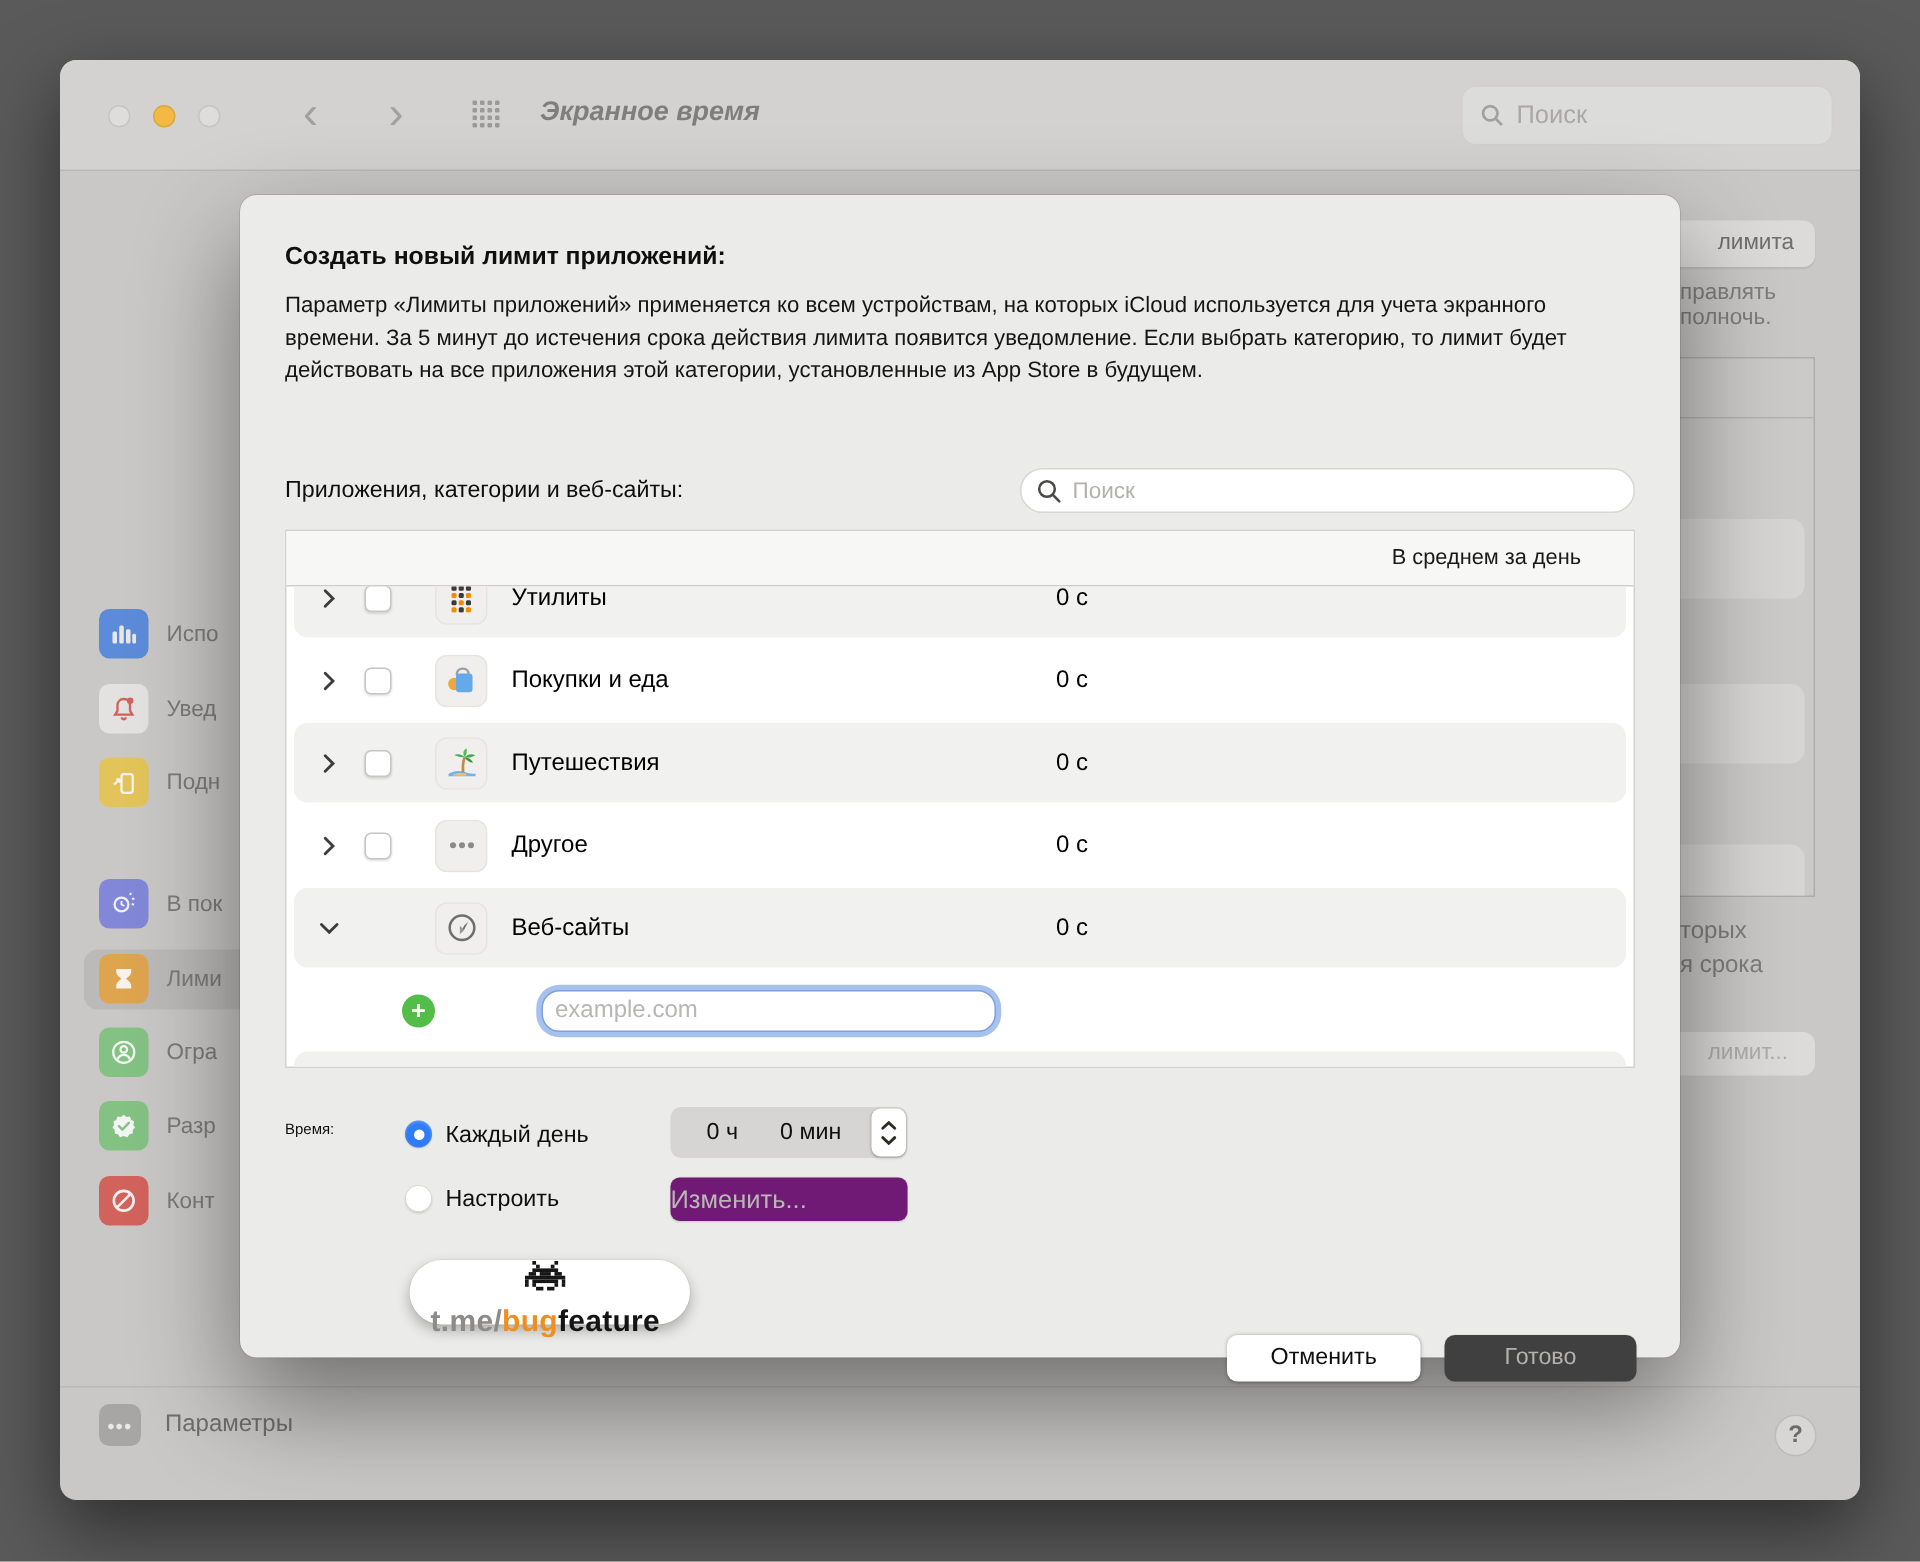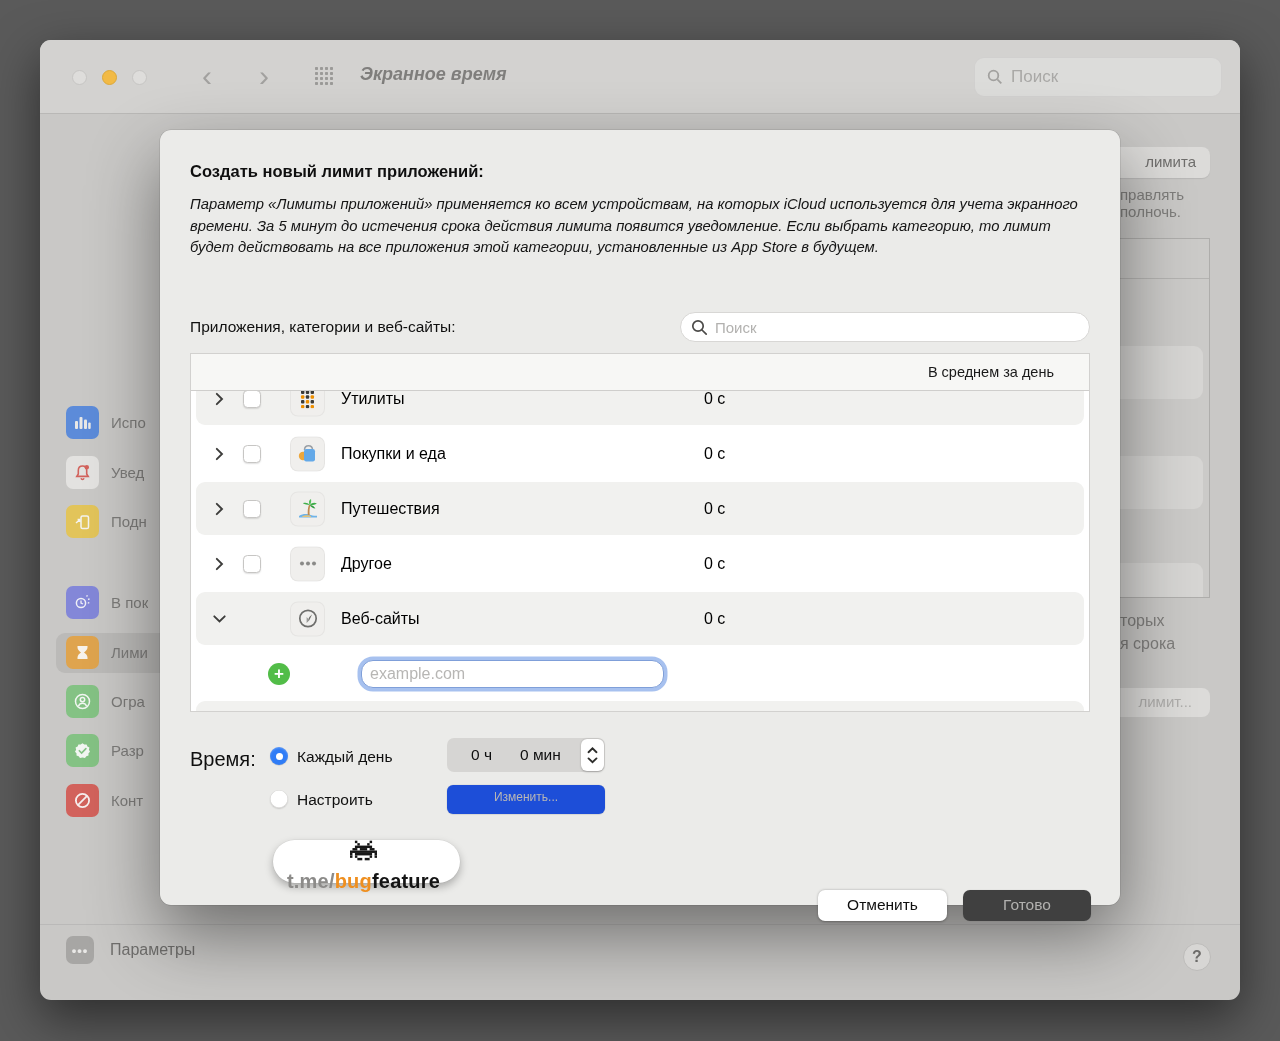--- a/index.html
+++ b/index.html
@@ -76,7 +76,7 @@
     box-shadow:0 30px 70px rgba(0,0,0,.45), 0 0 0 0.5px rgba(0,0,0,.15);
   }
   .sheet-title { position:absolute; left:30px; top:32px; font-size:16.5px; font-weight:700; color:#0f0f0f; }
-  .sheet-desc { position:absolute; left:30px; top:64px; width:904px; font-size:14.8px; line-height:21.5px; color:#151515;font-style:italic; }
+  .sheet-desc { position:absolute; left:30px; top:64px; width:904px; font-size:14.8px; line-height:21.5px; color:#151515; }
   .list-label { position:absolute; left:30px; top:188px; font-size:15.5px; color:#0f0f0f; }
   .sheet-search {
     position:absolute; left:520px; top:182px; width:410px; height:30px; border-radius:15px;

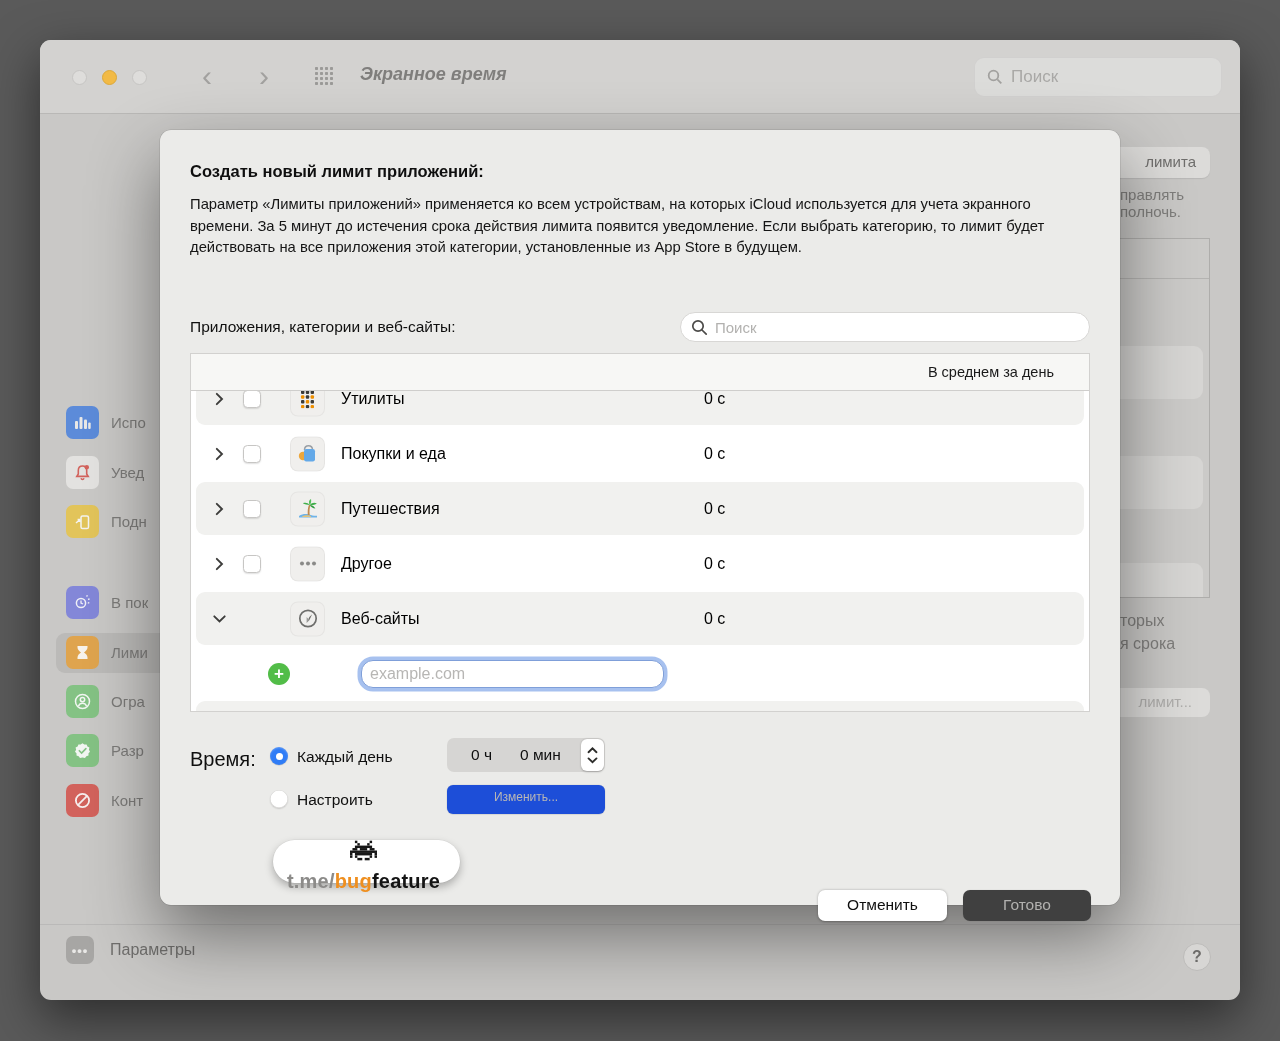--- a/index.html
+++ b/index.html
@@ -109,7 +109,7 @@
   .site-input::placeholder { color:#b7b6b4; }
   .bottom-sliver { position:absolute; left:5px; right:5px; top:310px; height:12px; background:#f1f1ef; border-radius:9px 9px 0 0; }
   
-  .time-label { position:absolute; left:30px; top:618px; font-size:20px; color:#0f0f0f; }
+  .time-label { position:absolute; left:30px; top:618px; font-size:10px; color:#0f0f0f; }
   .radio { position:absolute; width:18px; height:18px; border-radius:50%; }
   .radio.sel { background:#2f7cf6; box-shadow:inset 0 1px 2px rgba(255,255,255,.25), 0 0.5px 1px rgba(0,0,0,.2); }
   .radio.sel::after { content:""; position:absolute; left:5.5px; top:5.5px; width:7px; height:7px; border-radius:50%; background:#fff; }

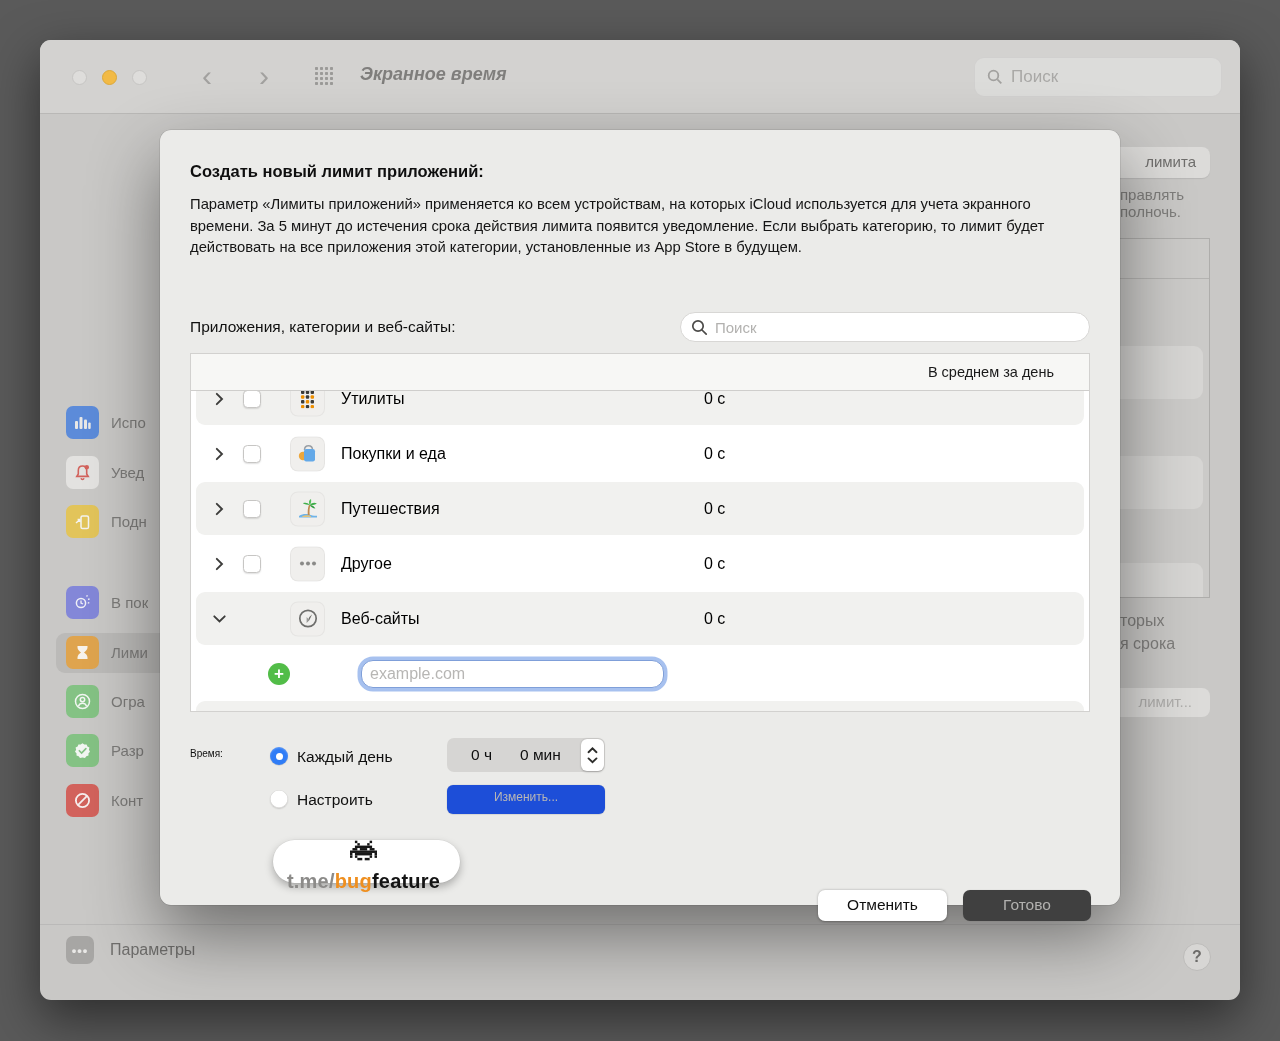--- a/index.html
+++ b/index.html
@@ -129,8 +129,8 @@
   }
   .edit-btn {
     position:absolute; left:287px; top:655px; width:158px; height:29px; border-radius:6px;
-    background:#1d4ed8; box-shadow:0 0 0 0.5px rgba(0,0,0,.07), 0 1px 1px rgba(0,0,0,.06);
-    color:#b8b7b5; font-size:12px; text-align:center; padding-top:5px;
+    background:#701a75; box-shadow:0 0 0 0.5px rgba(0,0,0,.07), 0 1px 1px rgba(0,0,0,.06);
+    color:#b8b7b5; font-size:17px; text-align:left; padding-top:5px;
   }
   
   .badge {

